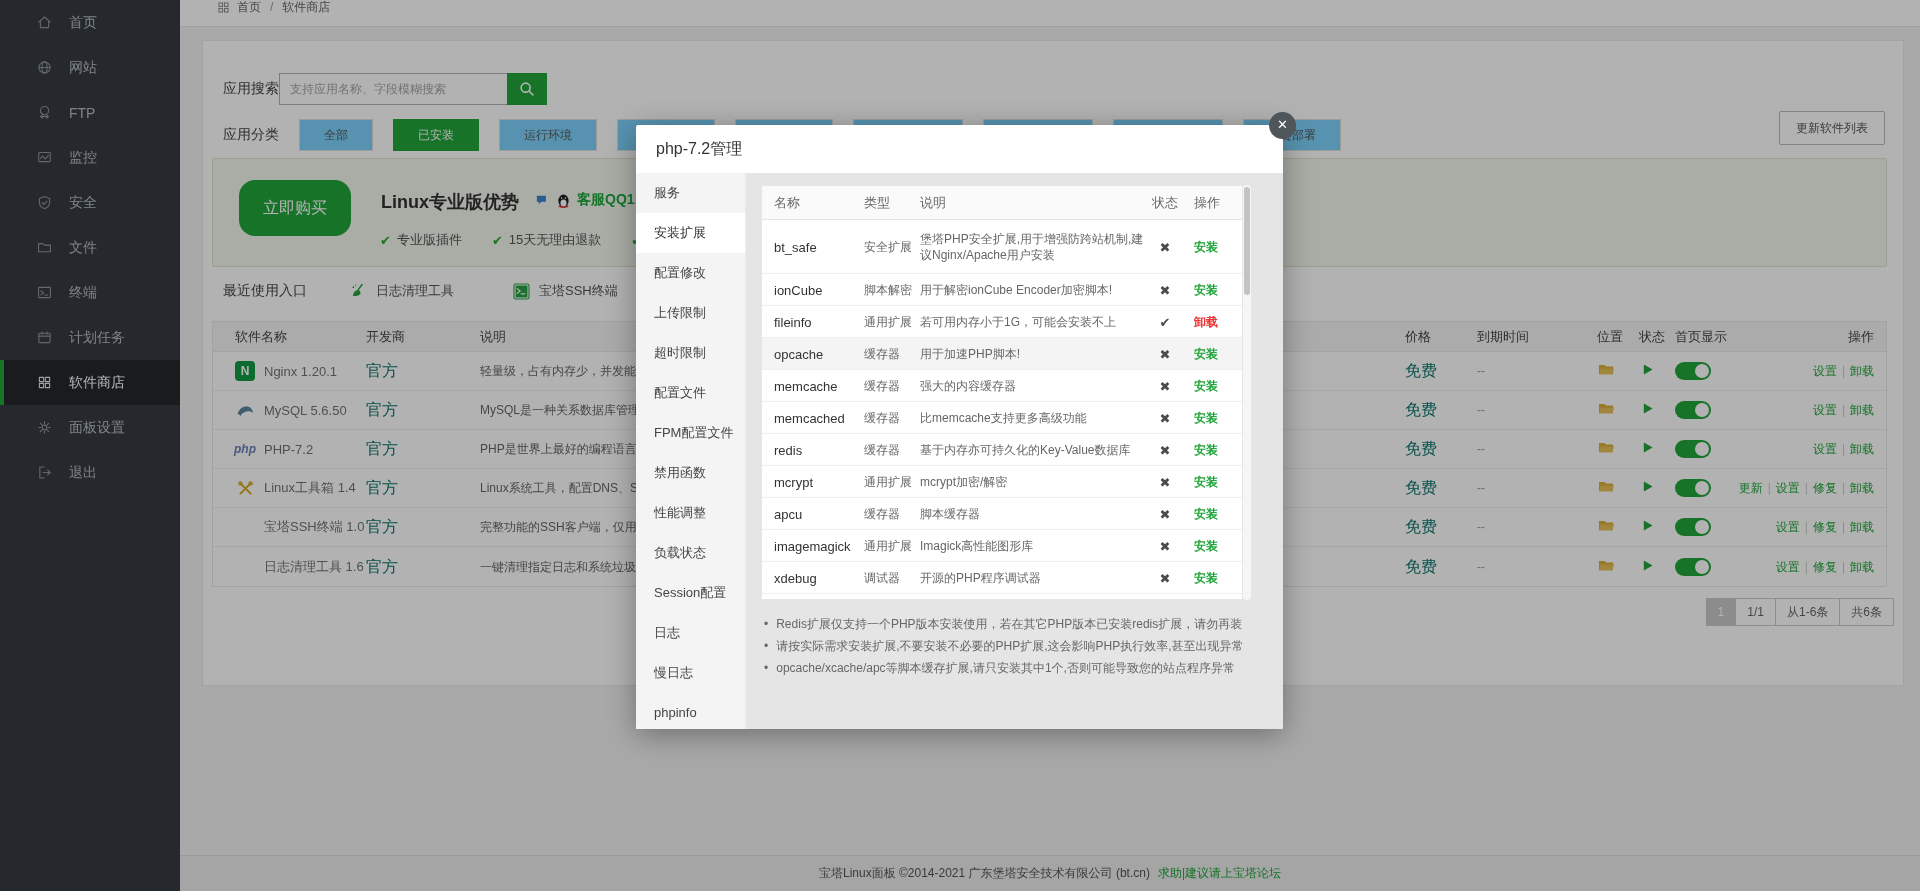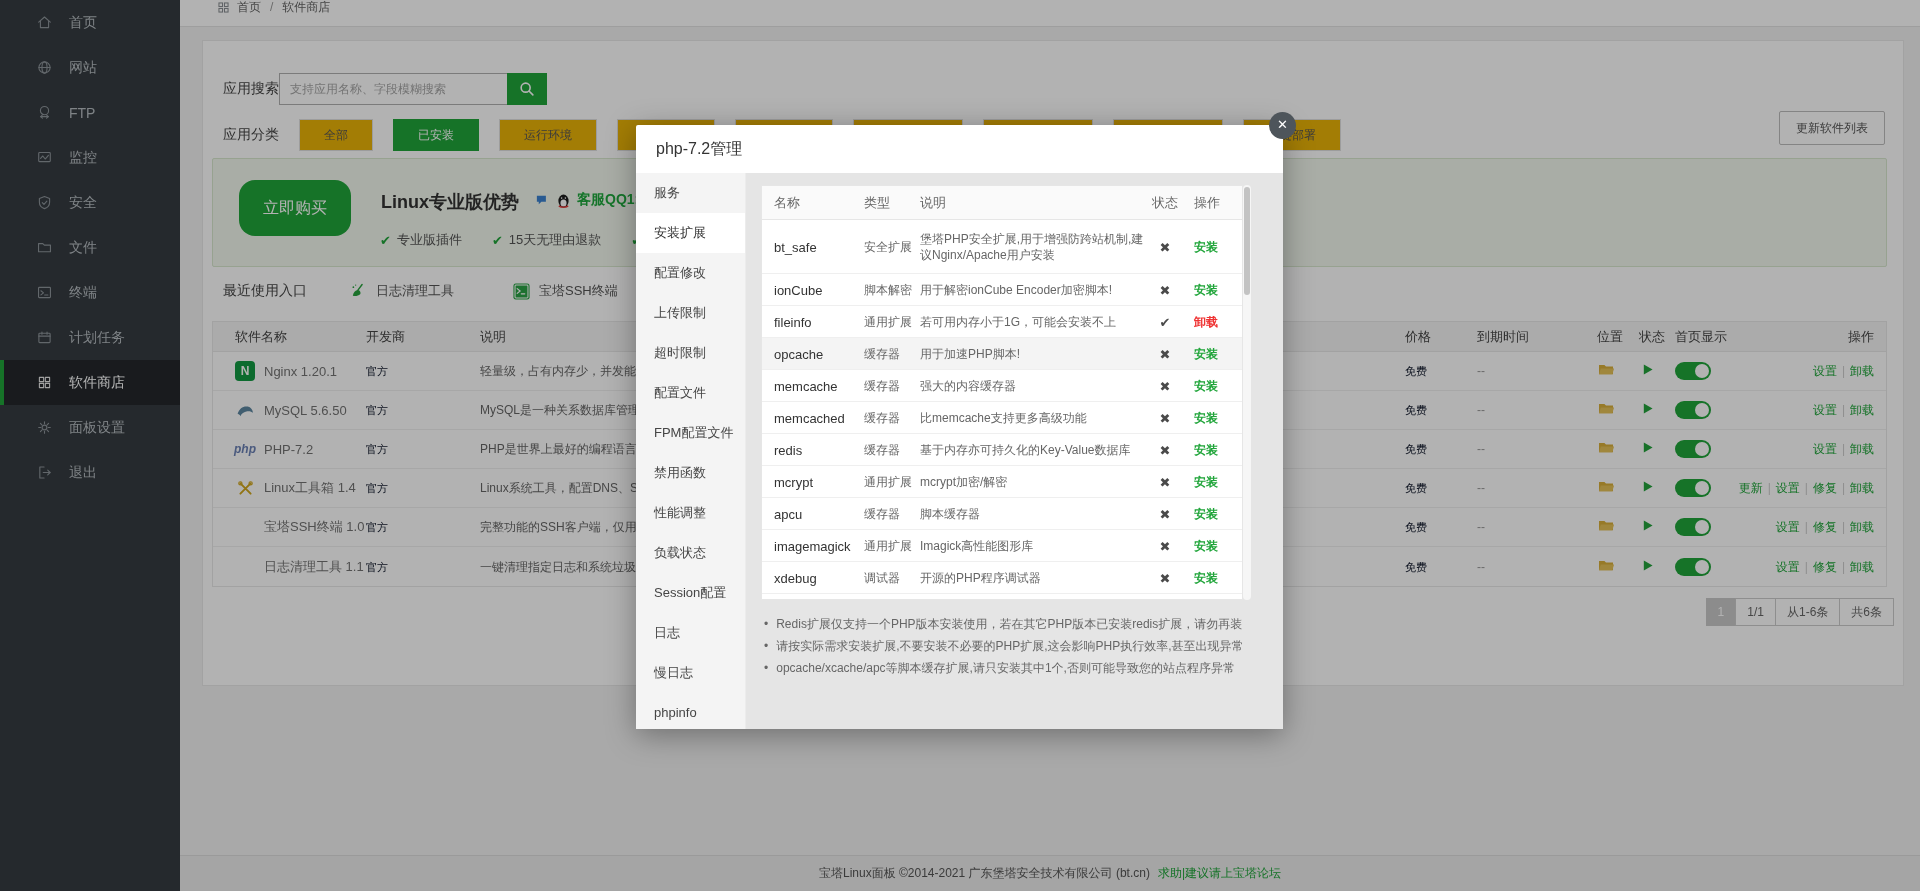--- a/index.html
+++ b/index.html
@@ -27,7 +27,7 @@
   .search-btn{width:40px;height:32px;background:#20a53a;border:none;display:flex;align-items:center;justify-content:center;cursor:pointer}
   .cat-row{position:absolute;left:20px;top:78px;display:flex;align-items:center;gap:20px}
   .cat-row .row-label{margin-right:0}
-  .cat-btn{height:32px;line-height:30px;padding:0 24px;background:#eab308;border:1px solid #e0e0e0;font-size:12px;color:#555;cursor:pointer;white-space:nowrap}
+  .cat-btn{height:32px;line-height:30px;padding:0 24px;background:#7dd3fc;border:1px solid #e0e0e0;font-size:12px;color:#555;cursor:pointer;white-space:nowrap}
   .cat-btn.active{background:#20a53a;border-color:#20a53a;color:#fff}
   .update-btn{position:absolute;right:18px;top:70px;height:34px;line-height:32px;padding:0 16px;background:#fff;border:1px solid #bdbdbd;border-radius:2px;color:#555;font-size:12px;cursor:pointer}
   

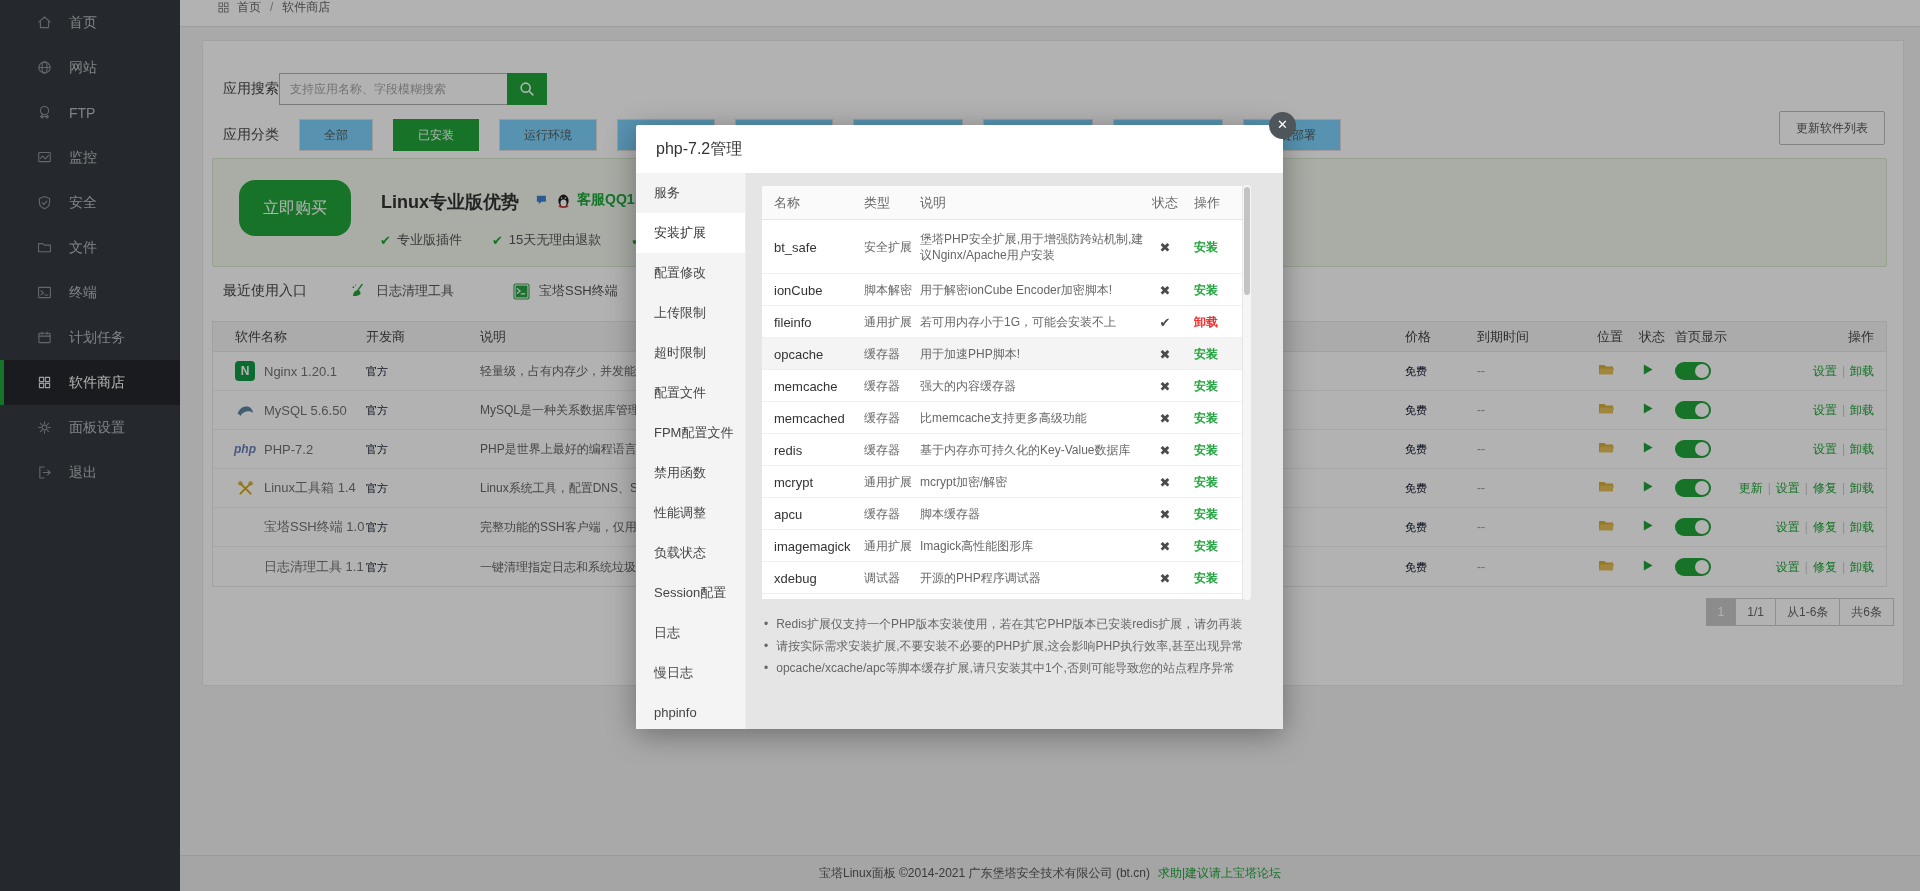--- a/index.html
+++ b/index.html
@@ -52,7 +52,7 @@
   .c-pos-price{left:1192px}.c-pos-expire{left:1264px}.c-pos-loc{left:1384px}.c-pos-status{left:1428px}.c-pos-home{left:1462px}
   .c-pos-ops{right:12px;left:auto;text-align:right}
   .c-name{font-size:13px;color:#737373}
-  .c-dev,.c-price{font-size:11px;color:#0f172a}
+  .c-dev,.c-price{font-size:16px;color:#0f766e}
   .c-desc{font-size:12px;color:#666}
   .c-expire{font-size:12px;color:#999}
   .sw-ic{width:20px;height:20px;display:flex;align-items:center;justify-content:center}

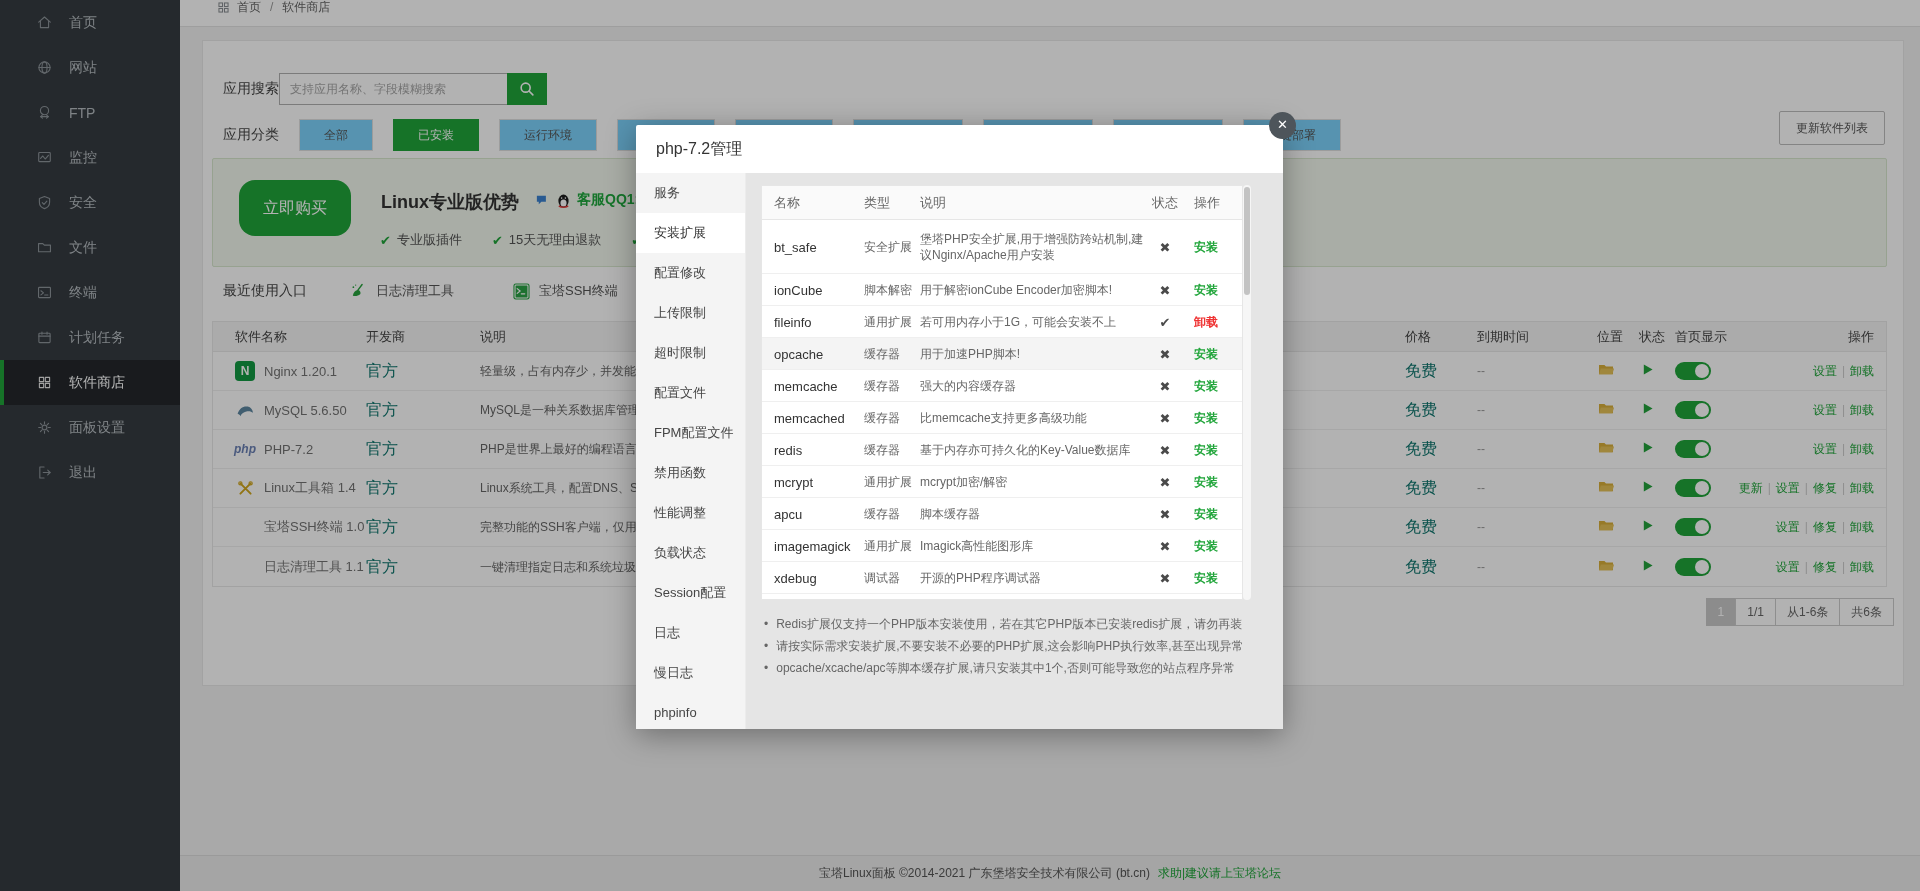--- a/index.html
+++ b/index.html
@@ -405,7 +405,7 @@
             </svg></span><span class="c-pos-status"><svg viewBox="0 0 20 20" width="14" height="14">
               <path d="M4 3 L16.5 10 L4 17 Z" fill="#23a33b"></path>
             </svg></span><span class="toggle c-pos-home"><span class="knob"></span></span><span class="c-pos-ops"><a class="op-link">设置</a><span class="op-sep">|</span><a class="op-link">修复</a><span class="op-sep">|</span><a class="op-link">卸载</a></span></div>
-        <div class="sw-row"><span class="sw-ic broom c-pos-icon"></span><span class="c-name c-pos-name">日志清理工具 1.1</span><span class="c-dev c-pos-dev">官方</span><span class="c-desc c-pos-desc">一键清理指定日志和系统垃圾</span><span class="c-price c-pos-price">免费</span><span class="c-expire c-pos-expire">--</span><span class="c-pos-loc"><svg viewBox="0 0 20 20" width="18" height="18">
+        <div class="sw-row"><span class="sw-ic broom c-pos-icon"></span><span class="c-name c-pos-name">日志清理工具 1.6</span><span class="c-dev c-pos-dev">官方</span><span class="c-desc c-pos-desc">一键清理指定日志和系统垃圾</span><span class="c-price c-pos-price">免费</span><span class="c-expire c-pos-expire">--</span><span class="c-pos-loc"><svg viewBox="0 0 20 20" width="18" height="18">
               <path d="M2.2 5 H8.2 L10 6.8 H17.8 V15.2 H2.2 Z" fill="#d9af3a"></path>
               <path d="M4.2 9 H19 L17 15.2 H2.2 Z" fill="#e5c258"></path>
             </svg></span><span class="c-pos-status"><svg viewBox="0 0 20 20" width="14" height="14">

